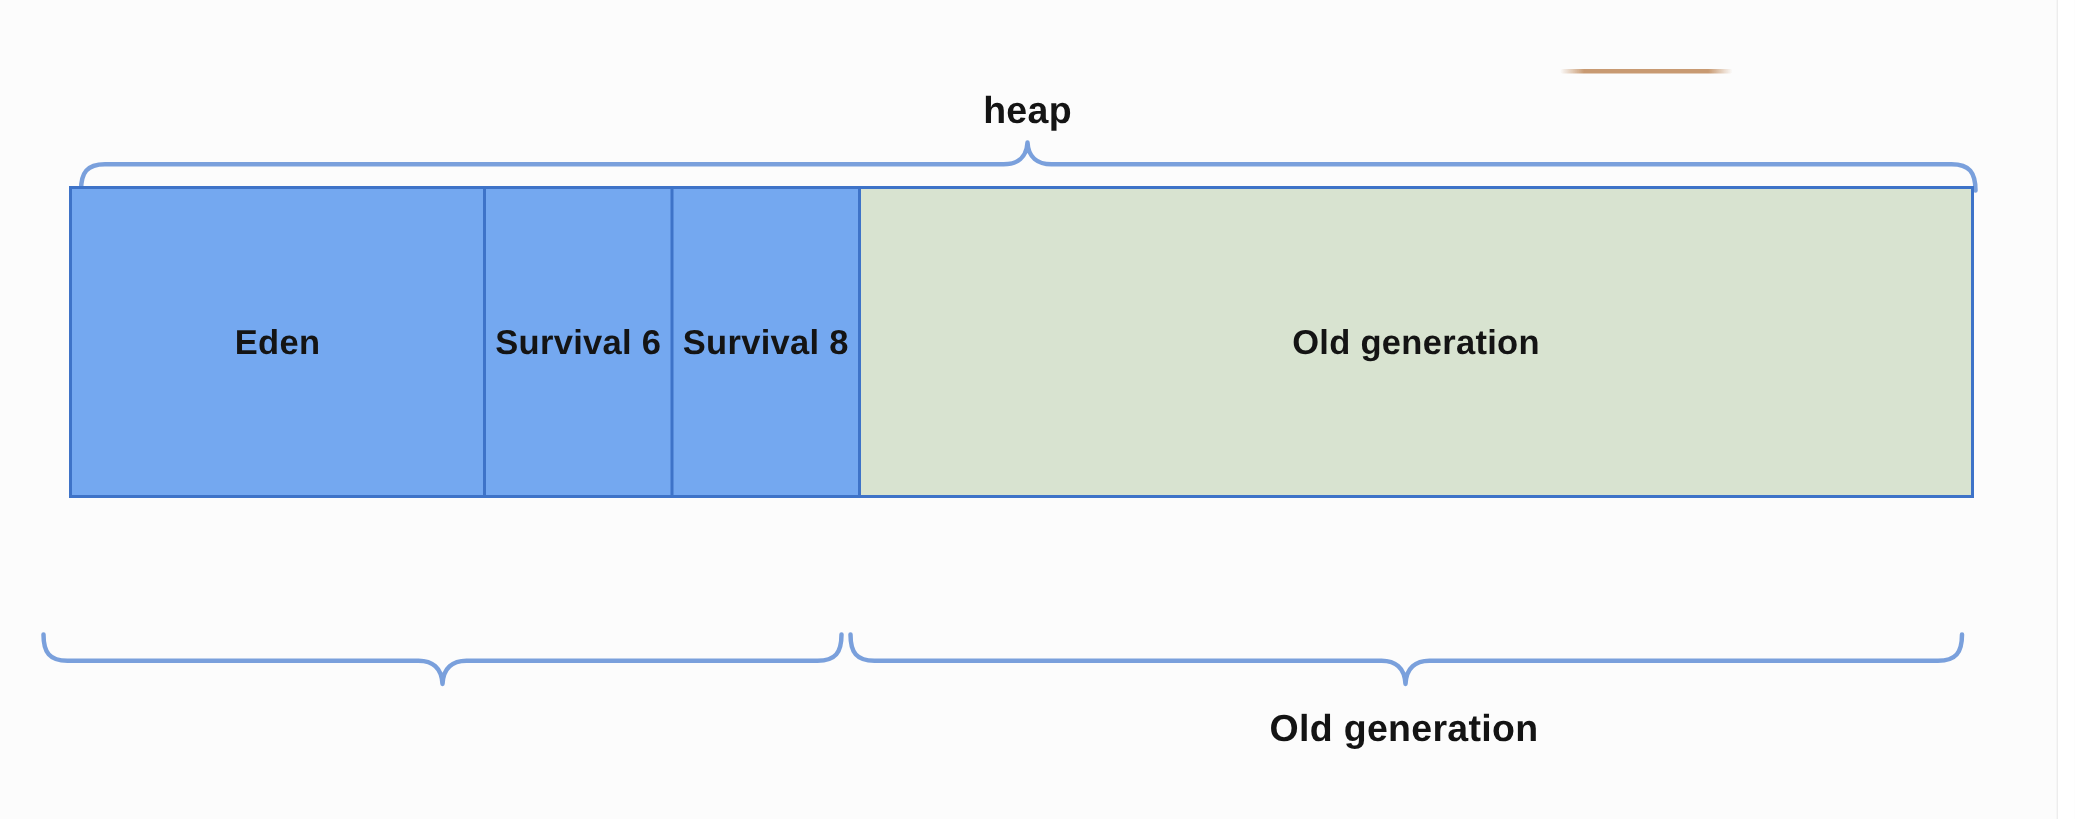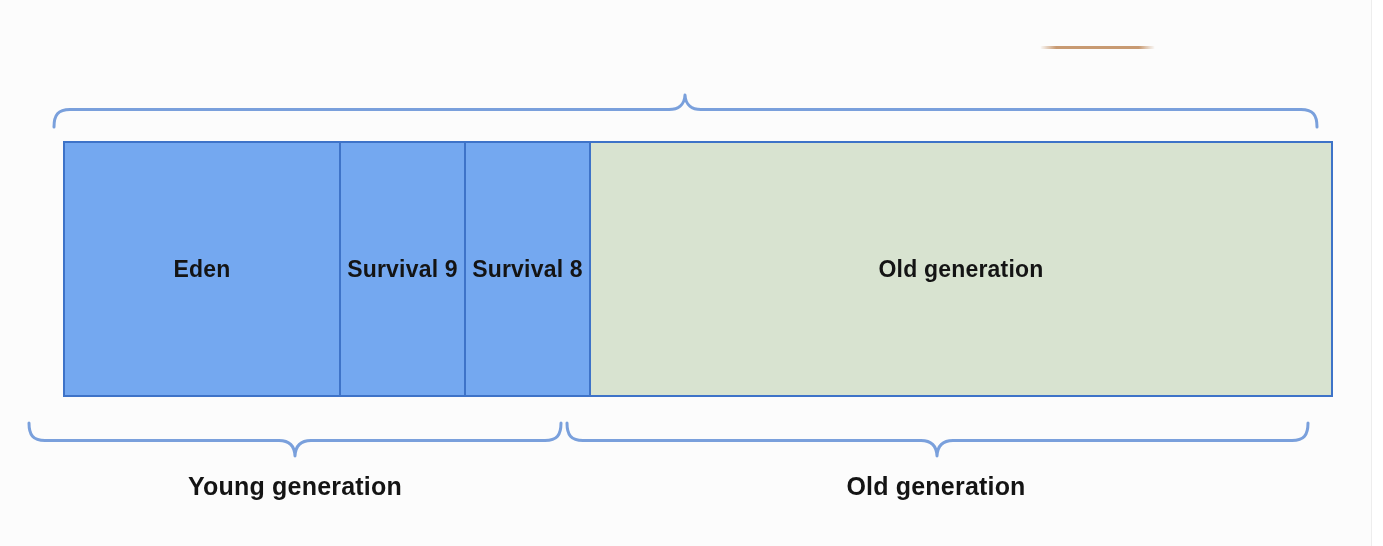--- a/index.html
+++ b/index.html
@@ -69,6 +69,7 @@
 
   <div class="marker-line"></div>
 
+  <div class="heap-label">heap</div>
 
   <svg class="braces" width="1383" height="546" viewBox="0 0 1383 546">
     <path class="brace" d="M 54 127 C 54 115 58 109.5 70 109.5 L 669 109.5 C 678 109.5 684.5 105 685 95 C 685.5 105 692 109.5 701 109.5 L 1301 109.5 C 1313 109.5 1317 115 1317 127"></path>

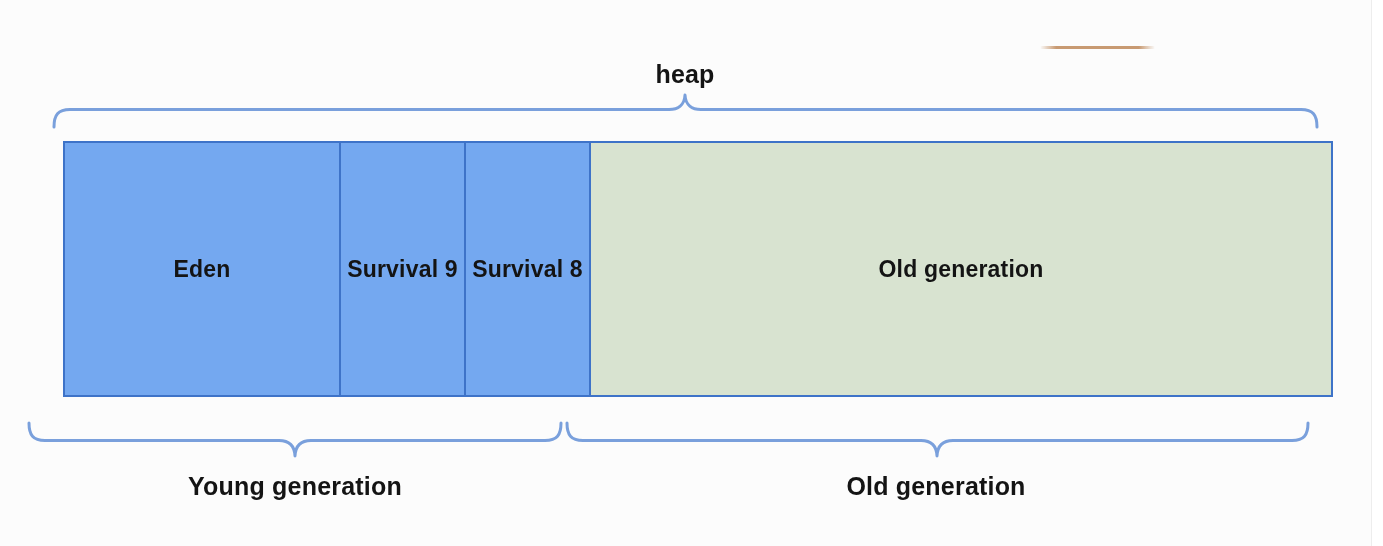--- a/index.html
+++ b/index.html
@@ -38,11 +38,10 @@
   svg.braces{position:absolute;left:0;top:0;pointer-events:none;}
   .brace{fill:none;stroke:var(--brace);stroke-width:3;stroke-linecap:round;stroke-linejoin:round;}
   .memory-bar{
-    position:absolute;left:46px;top:141px;width:1270px;height:256px;
+    position:absolute;left:46px;top:124px;width:1270px;height:208px;
     display:flex;flex-direction:row;
     border:2px solid var(--blue-border);
     background:var(--blue-fill);
-    margin-left:17px;
   }
   .segment{
     height:100%;display:flex;align-items:center;justify-content:center;

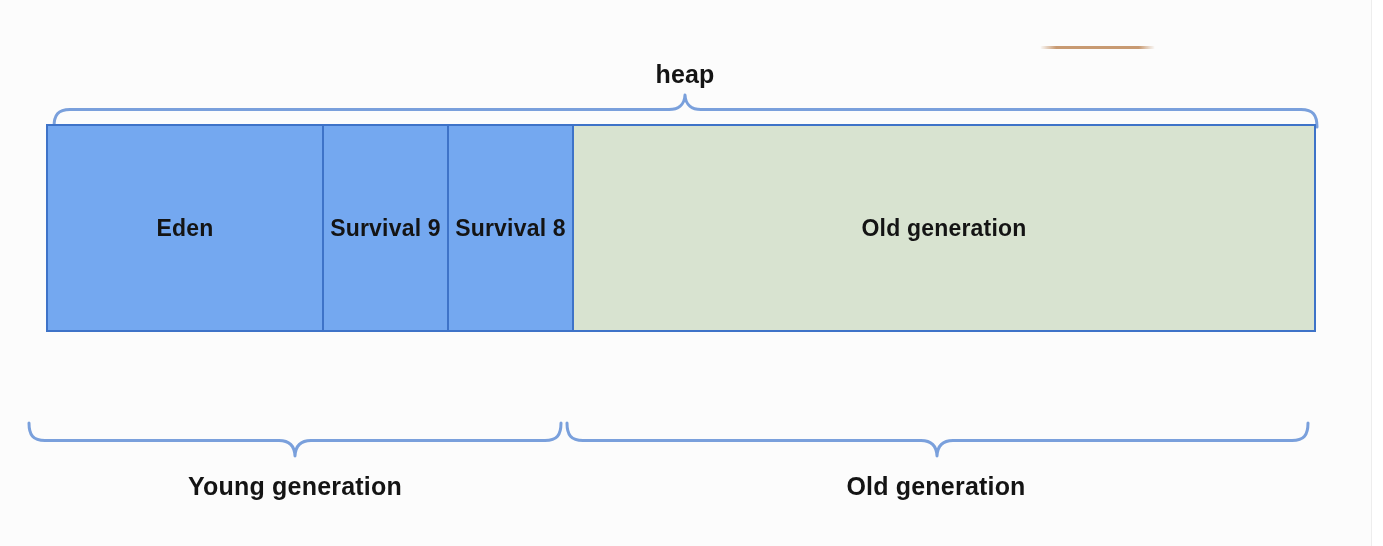--- a/index.html
+++ b/index.html
@@ -81,7 +81,7 @@
       <span class="segment-label">Eden</span>
     </div>
     <div class="segment" style="width:125px">
-      <span class="segment-label">Survival 9</span>
+      <span class="segment-label">Survival 6</span>
     </div>
     <div class="segment" style="width:125px">
       <span class="segment-label">Survival 8</span>

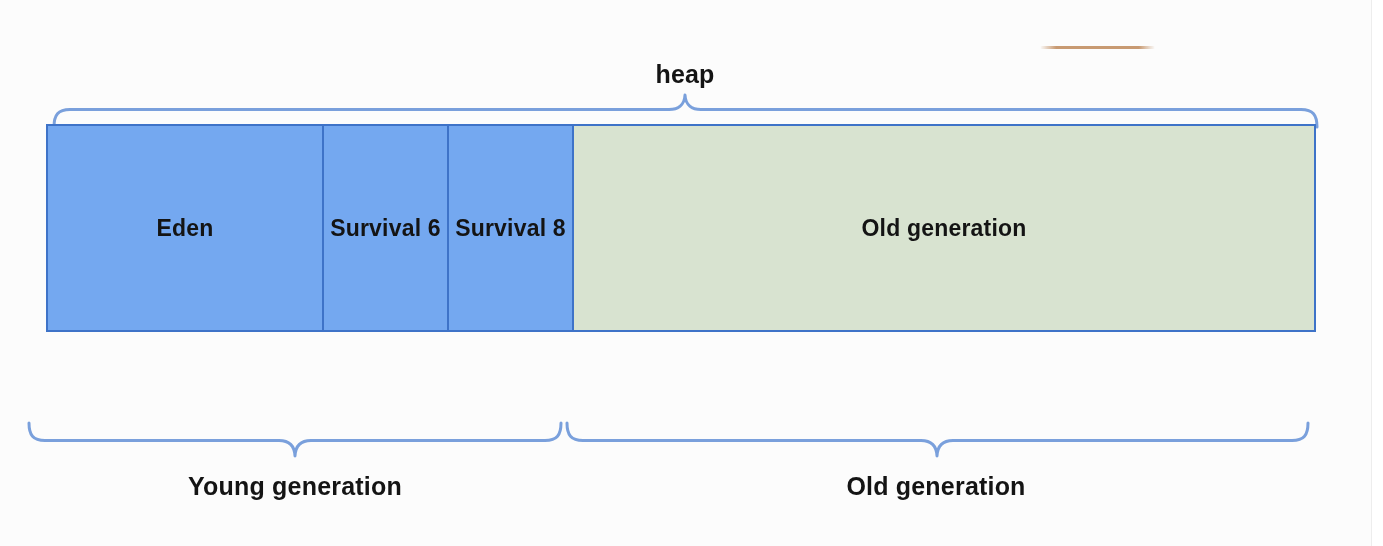--- a/index.html
+++ b/index.html
@@ -91,7 +91,6 @@
     </div>
   </div>
 
-  <div class="group-label young">Young generation</div>
 
   <div class="group-label old">Old generation</div>
 

